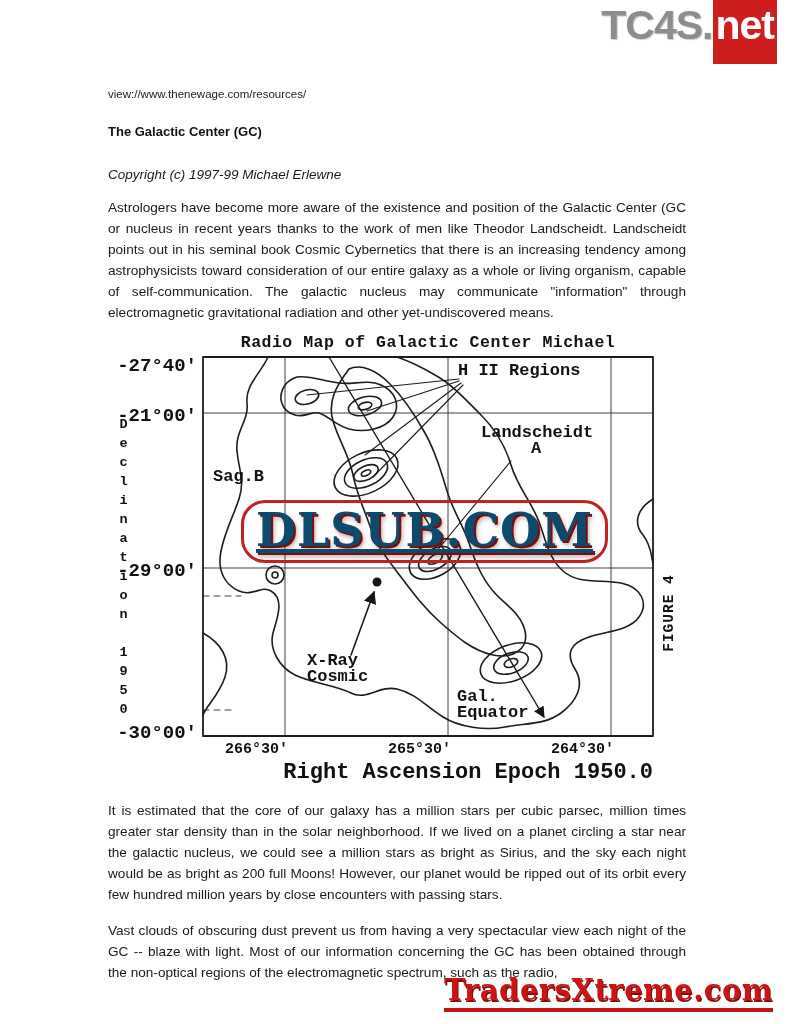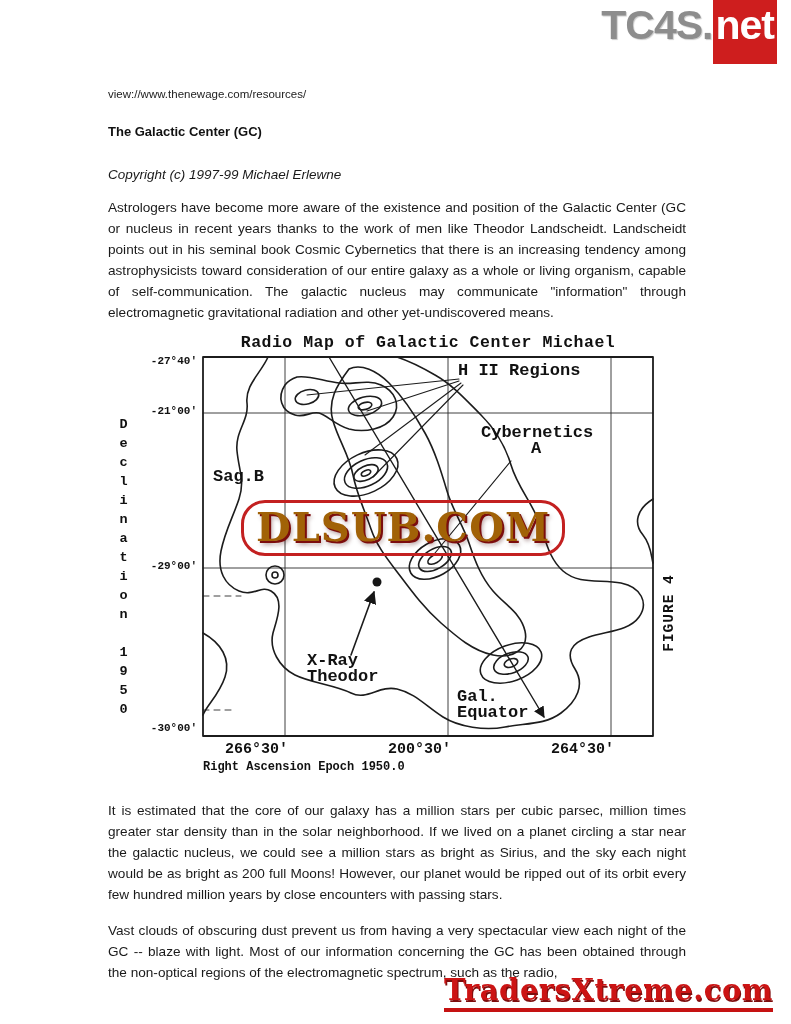--- a/index.html
+++ b/index.html
@@ -20,7 +20,7 @@
   .abs{position:absolute;}
   .map-svg{position:absolute;left:0;top:0;}
   .fig-title{left:90px;top:0;width:450px;text-align:center;font-size:16.5px;letter-spacing:.5px;}
-  .ytick{left:0;width:84px;text-align:right;font-size:11px;}
+  .ytick{left:0;width:84px;text-align:right;font-size:19px;}
   .xtick{width:120px;font-size:15px;top:408px;}
   .xaxis-label{left:90px;top:427px;width:450px;text-align:left;font-size:12px;}
   .yaxis-label{

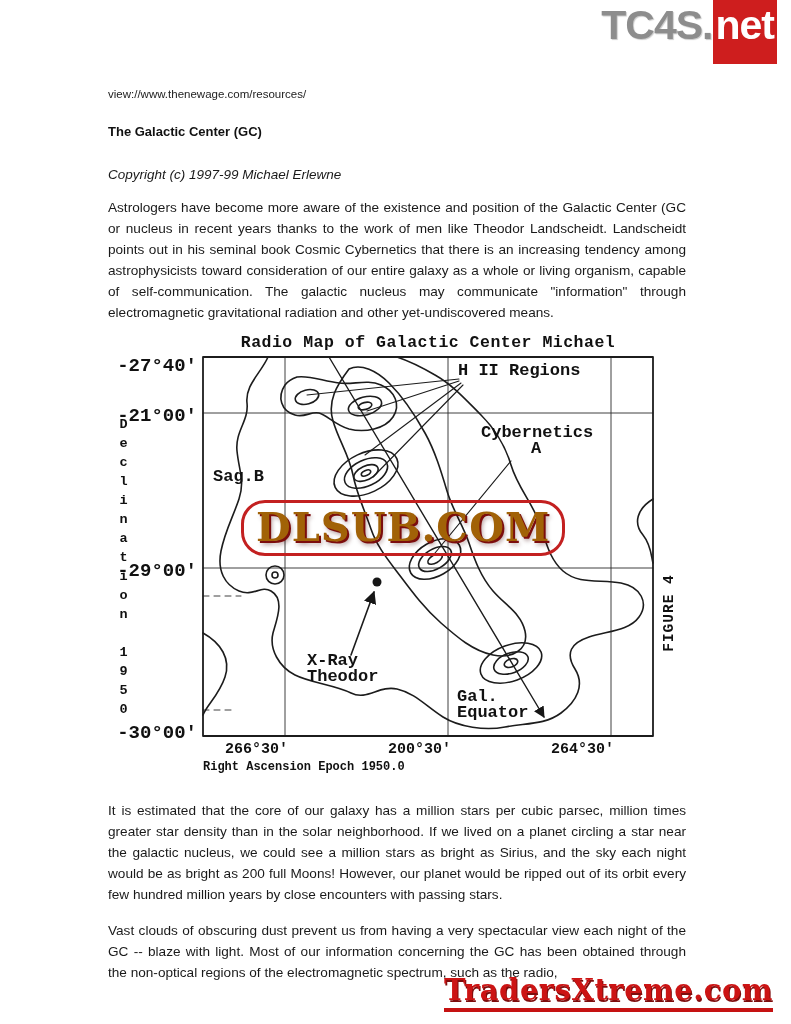--- a/index.html
+++ b/index.html
@@ -125,7 +125,7 @@
     <div class="abs xaxis-label">Right Ascension Epoch 1950.0</div>
 
     <div class="abs map-label" style="left:345px;top:30px">H II Regions</div>
-    <div class="abs map-label" style="left:368px;top:92px;width:110px;text-align:center">Cybernetics
+    <div class="abs map-label" style="left:368px;top:92px;width:110px;text-align:center">Landscheidt
 A</div>
     <div class="abs map-label" style="left:100px;top:136px">Sag.B</div>
     <div class="abs map-label" style="left:194px;top:320px">X-Ray

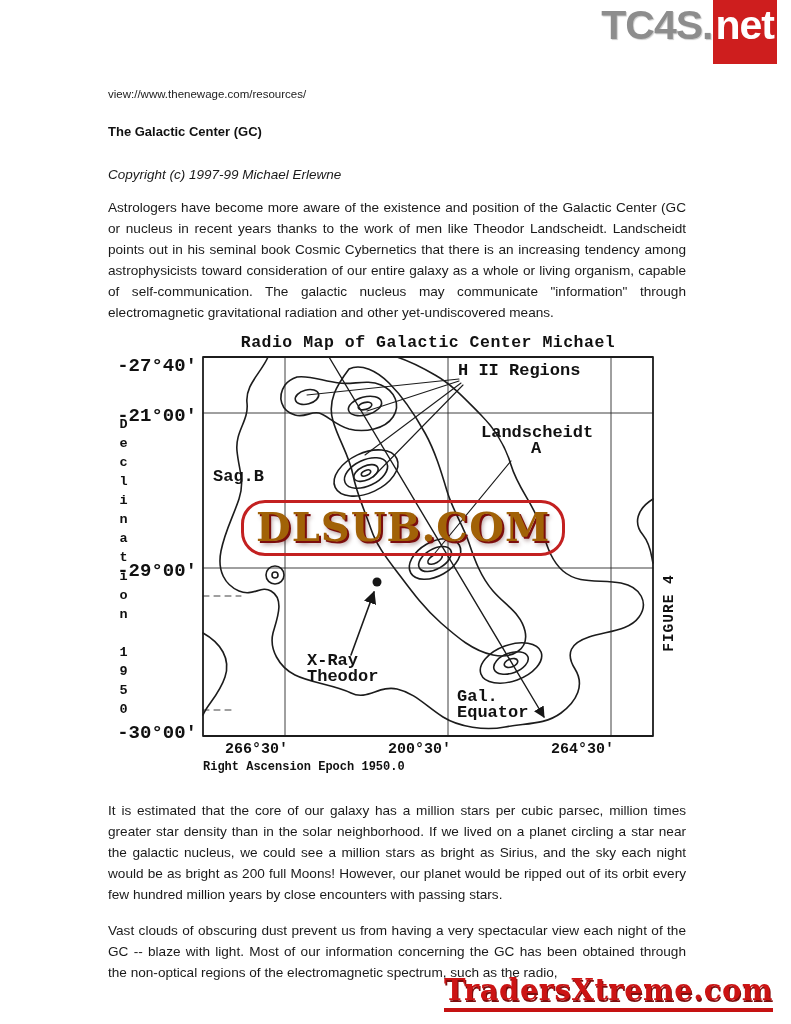--- a/index.html
+++ b/index.html
@@ -32,9 +32,10 @@
     font-size:14.5px;letter-spacing:1px;}
   .watermark{
     left:128px;top:167px;font-family:"DejaVu Serif", serif;font-weight:bold;
-    font-size:40px;color:#a16207;letter-spacing:1px;
+    font-size:46px;color:#0c4a6e;letter-spacing:1px;
     border:3px solid #c32020;border-radius:24px;padding:0 12px 3px;
     text-shadow:2px 2px 0 #7c0d0d, 3px 4px 4px rgba(60,0,0,.35);
+    text-decoration:underline;
   }
   .site-logo{
     position:absolute;top:2px;right:14px;font-size:41px;font-weight:bold;

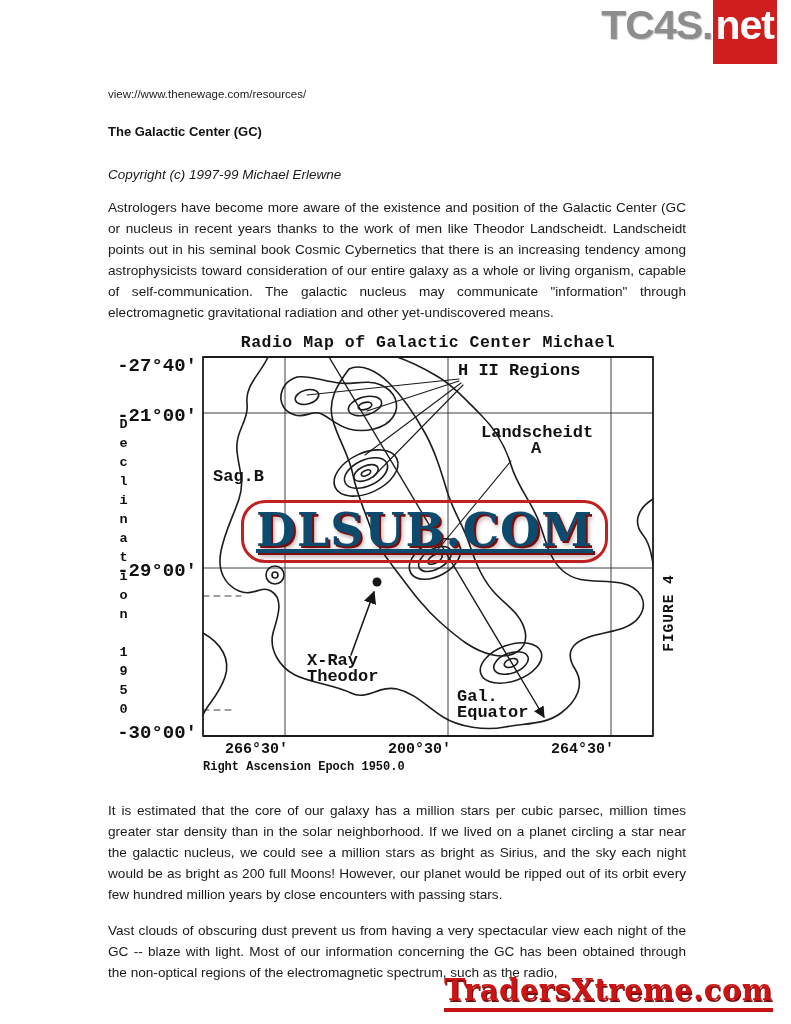--- a/index.html
+++ b/index.html
@@ -130,7 +130,7 @@
 A</div>
     <div class="abs map-label" style="left:100px;top:136px">Sag.B</div>
     <div class="abs map-label" style="left:194px;top:320px">X-Ray
-Theodor</div>
+Cosmic</div>
     <div class="abs map-label" style="left:344px;top:356px">Gal.
 Equator</div>
     <div class="abs fig-num">FIGURE 4</div>

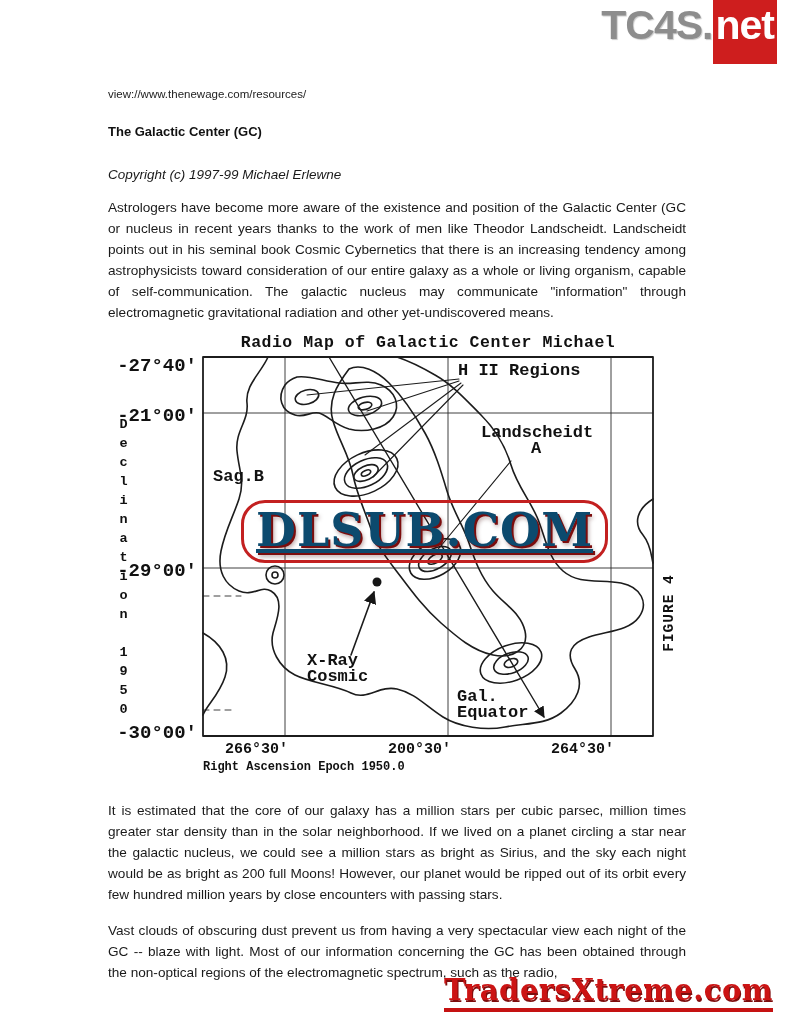--- a/index.html
+++ b/index.html
@@ -121,7 +121,7 @@
     <div class="abs ytick" style="top:389px">-30°00'</div>
 
     <div class="abs xtick" style="left:112px">266°30'</div>
-    <div class="abs xtick" style="left:275px">200°30'</div>
+    <div class="abs xtick" style="left:275px">265°30'</div>
     <div class="abs xtick" style="left:438px">264°30'</div>
     <div class="abs xaxis-label">Right Ascension Epoch 1950.0</div>
 

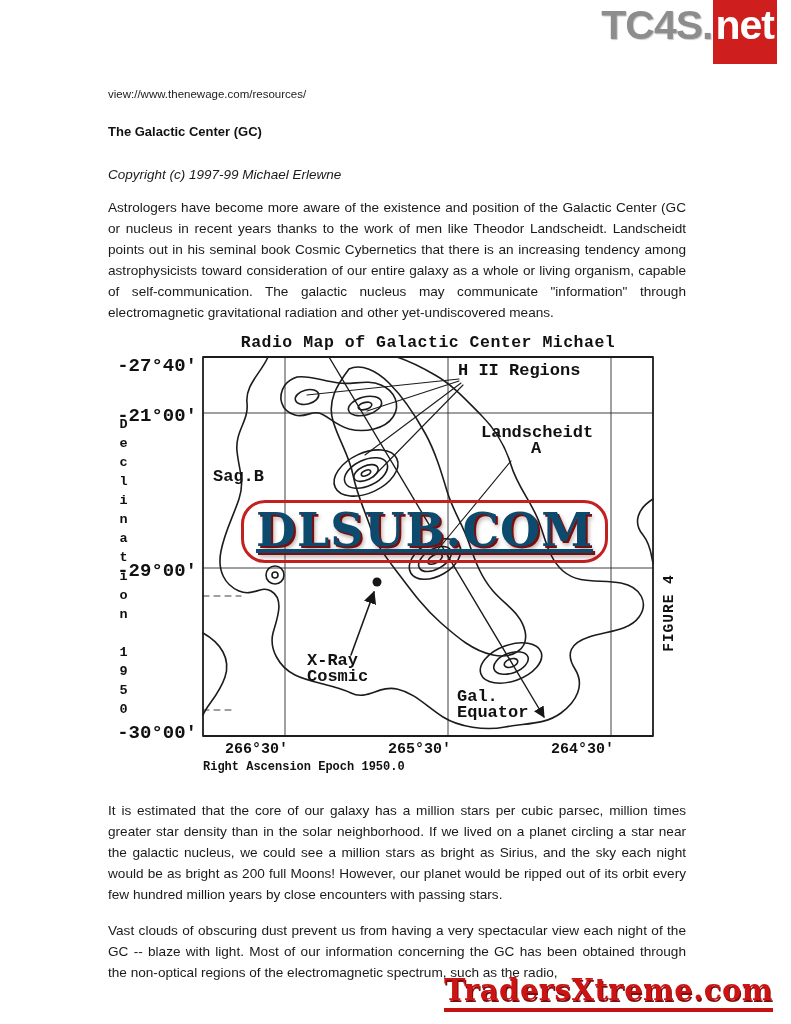--- a/index.html
+++ b/index.html
@@ -22,7 +22,7 @@
   .fig-title{left:90px;top:0;width:450px;text-align:center;font-size:16.5px;letter-spacing:.5px;}
   .ytick{left:0;width:84px;text-align:right;font-size:19px;}
   .xtick{width:120px;font-size:15px;top:408px;}
-  .xaxis-label{left:90px;top:427px;width:450px;text-align:left;font-size:12px;}
+  .xaxis-label{left:90px;top:427px;width:450px;text-align:right;font-size:22px;}
   .yaxis-label{
     left:3px;top:84px;writing-mode:vertical-lr;text-orientation:upright;
     font-size:13.5px;letter-spacing:4px;

